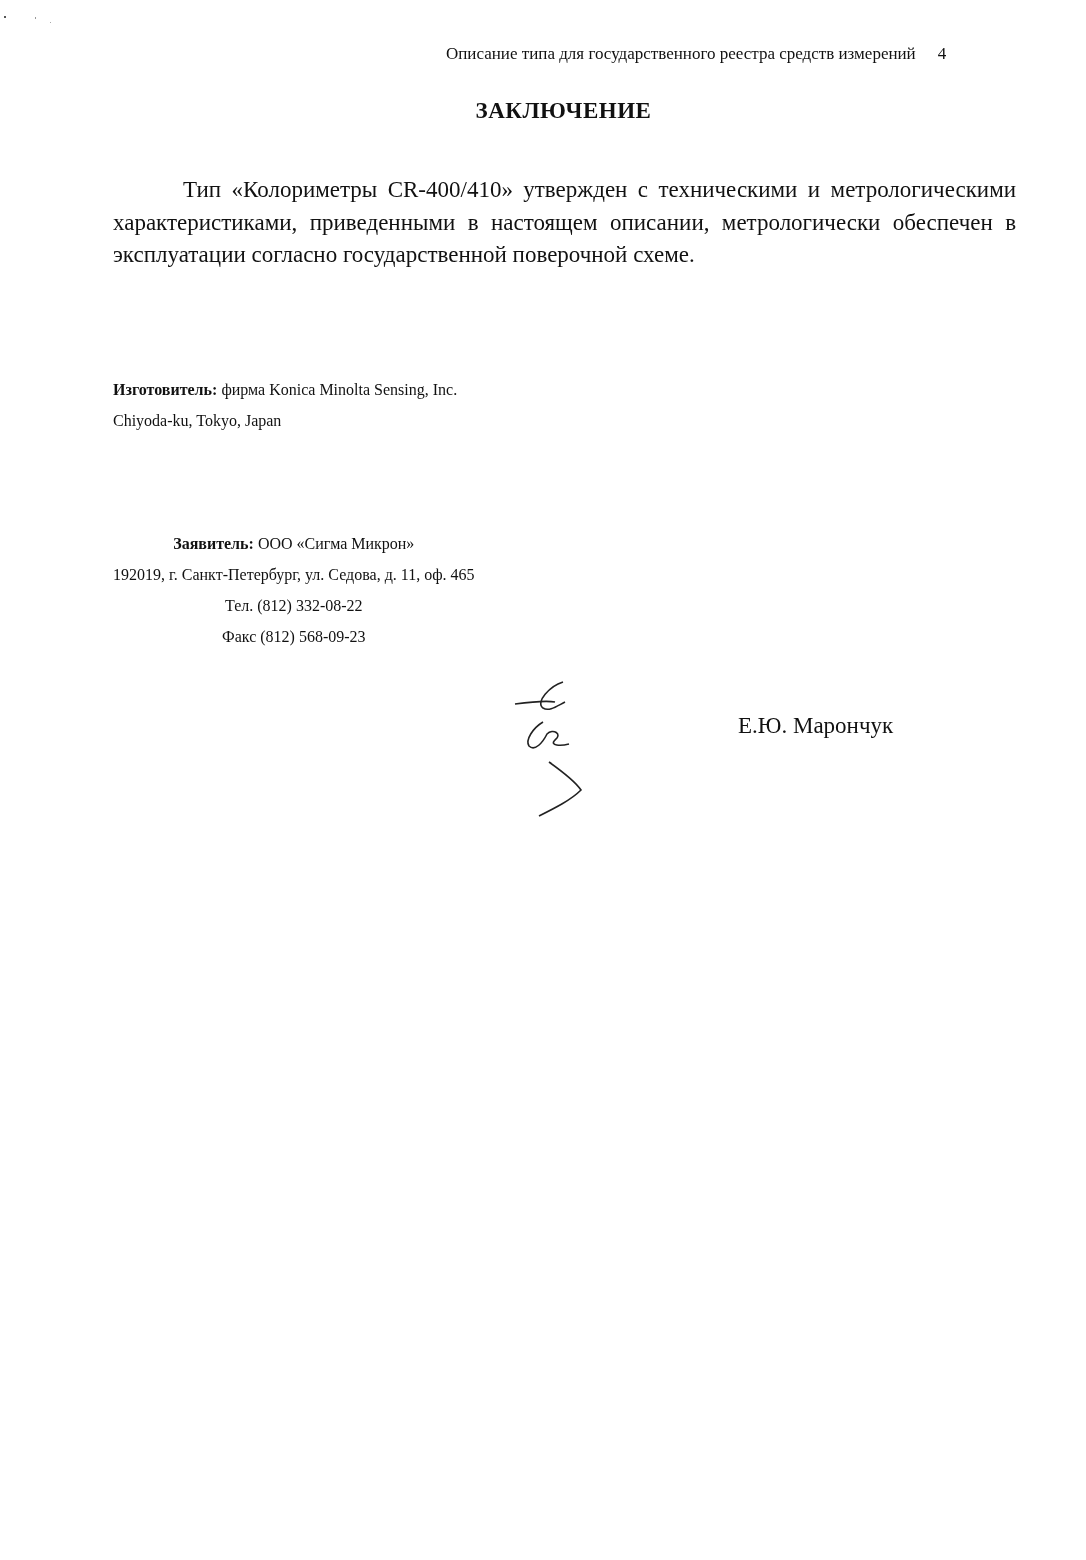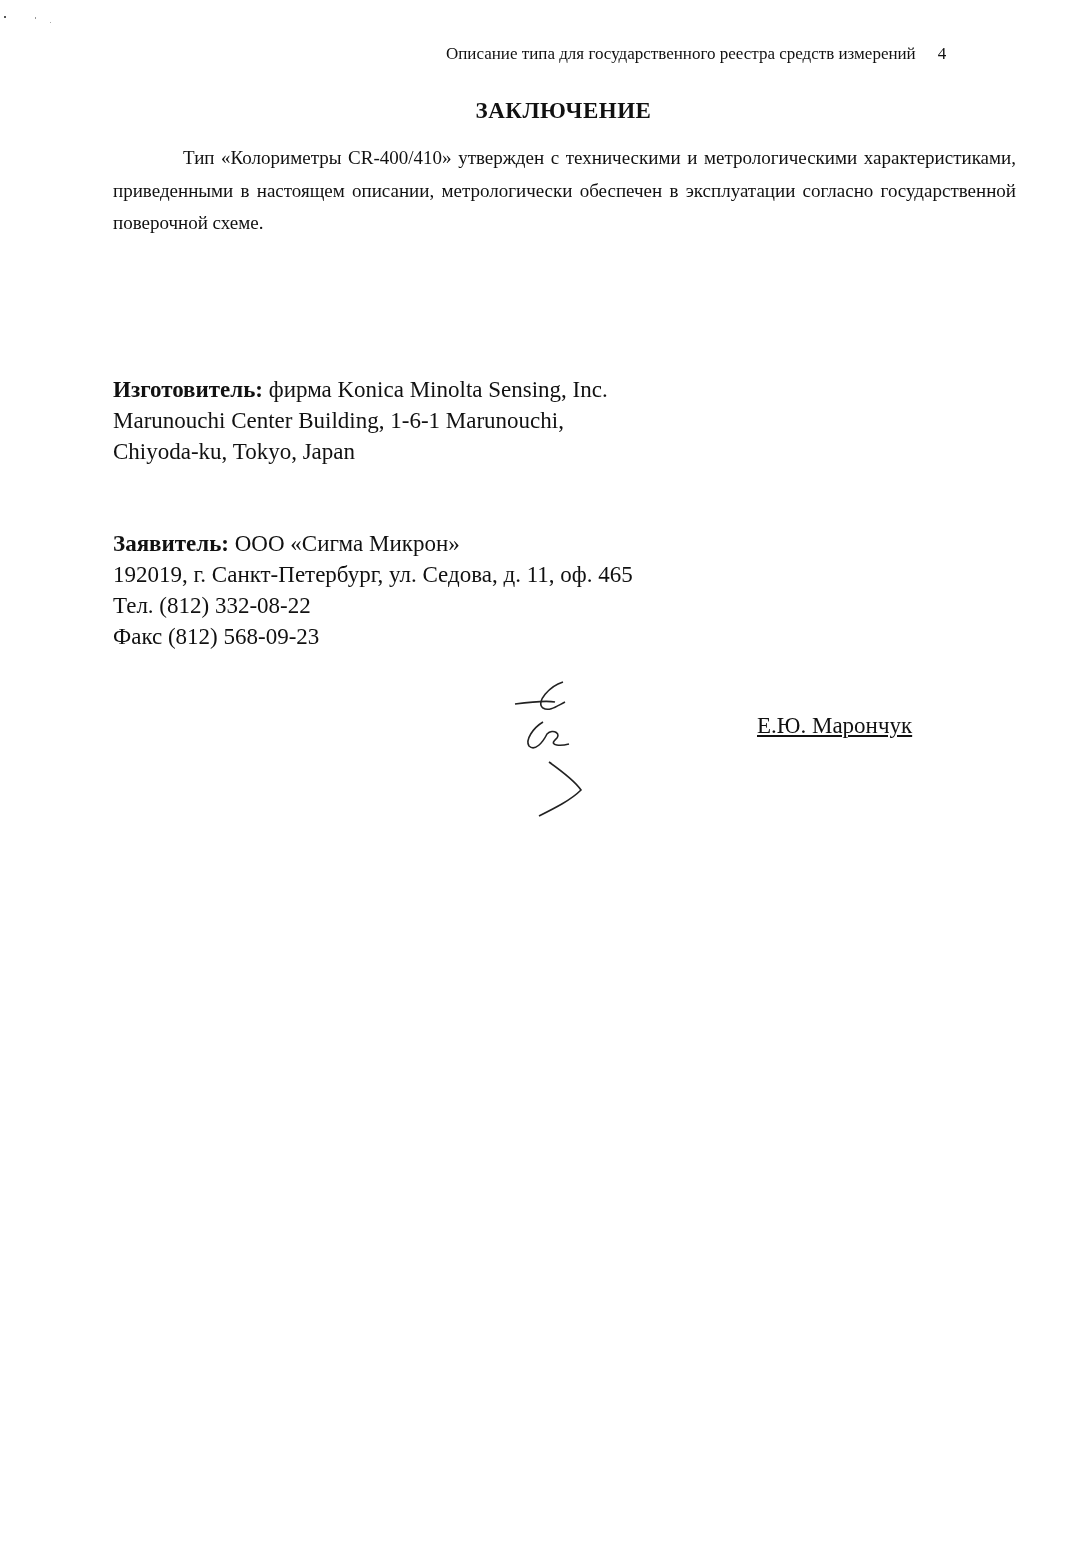--- a/index.html
+++ b/index.html
@@ -9,7 +9,7 @@
   .header { position: absolute; top: 44px; left: 446px; font-size: 17px; white-space: nowrap; }
   .header .num { margin-left: 22px; }
   .title { position: absolute; top: 98px; left: 0; width: 1127px; text-align: center; font-weight: bold; font-size: 23px; letter-spacing: 0.5px; }
-  .para { position: absolute; top: 142px; left: 113px; width: 903px; font-size: 19px; line-height: 32.5px; text-align: justify; }
+  .para { position: absolute; top: 174px; left: 113px; width: 903px; font-size: 23px; line-height: 32.5px; text-align: justify; }
   .para .indent { display: inline-block; width: 70px; }
   .block { position: absolute; left: 113px; font-size: 23px; line-height: 31px; white-space: nowrap; }
   .block b { font-weight: bold; }

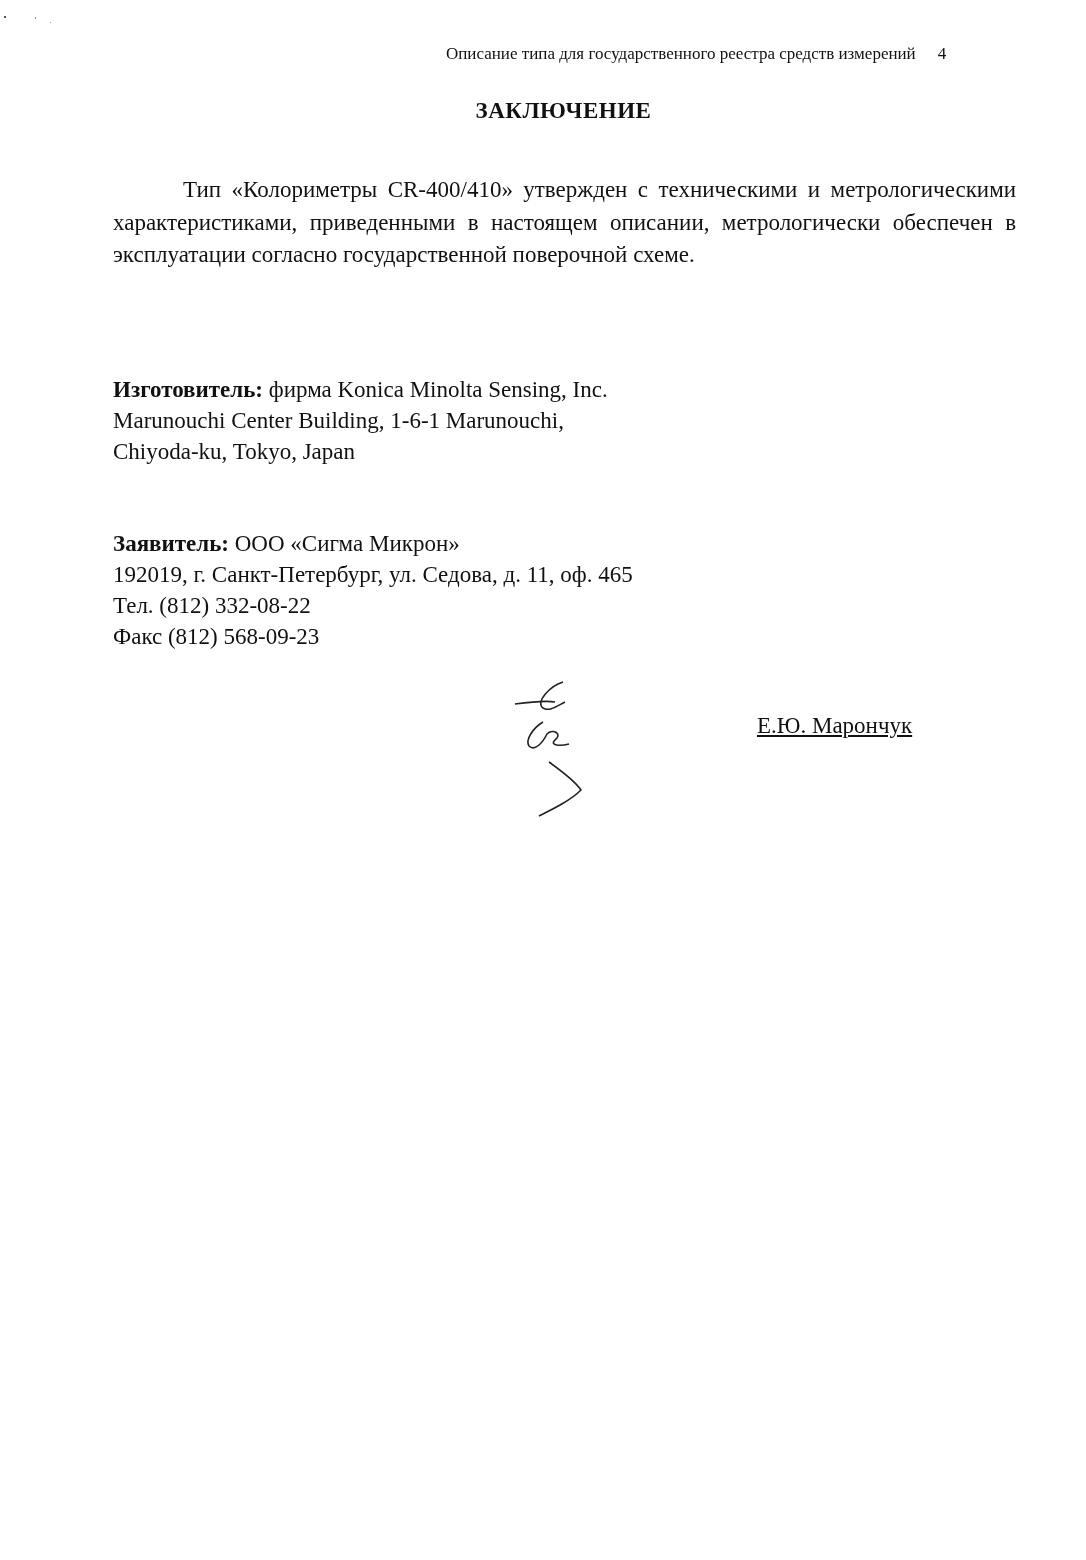--- a/index.html
+++ b/index.html
@@ -11,7 +11,7 @@
   .title { position: absolute; top: 98px; left: 0; width: 1127px; text-align: center; font-weight: bold; font-size: 23px; letter-spacing: 0.5px; }
   .para { position: absolute; top: 174px; left: 113px; width: 903px; font-size: 23px; line-height: 32.5px; text-align: justify; }
   .para .indent { display: inline-block; width: 70px; }
-  .block { position: absolute; left: 113px; font-size: 23px; line-height: 31px; white-space: nowrap; }
+  .block { position: absolute; left: 113px; font-size: 16px; line-height: 31px; white-space: nowrap; }
   .block b { font-weight: bold; }
   .mfr { top: 374px; }
   .app { top: 528px; }

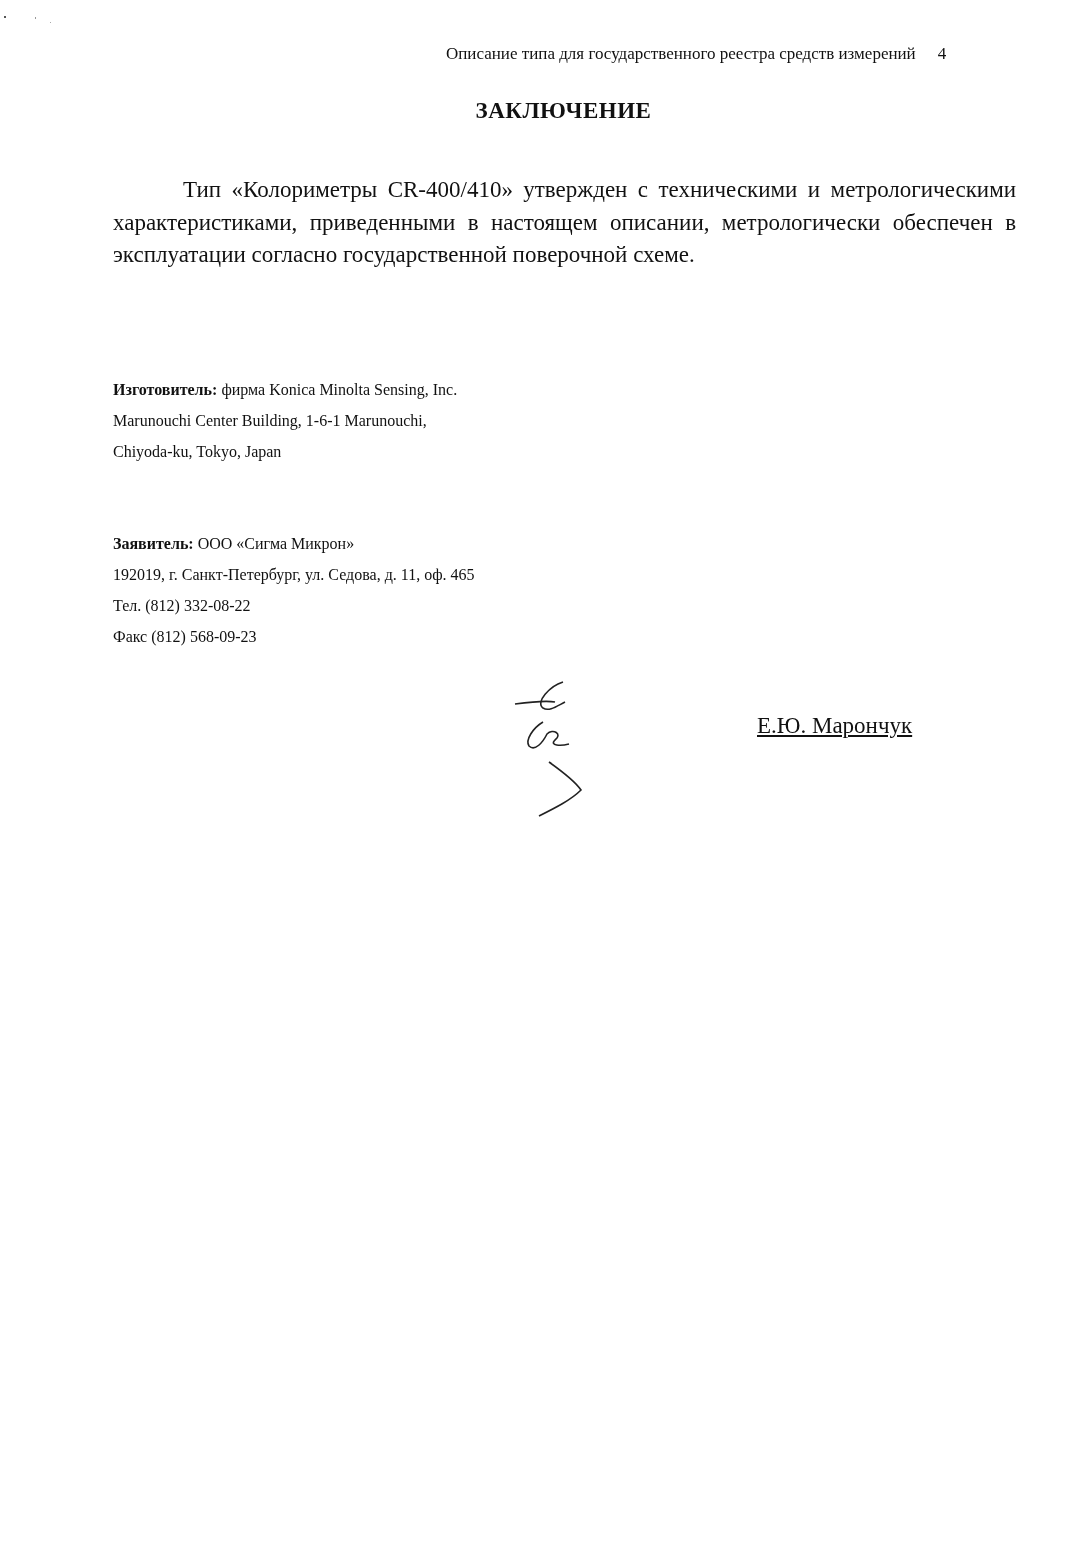--- a/index.html
+++ b/index.html
@@ -41,7 +41,6 @@
 
   <div class="block mfr">
     <div><b>Изготовитель:</b><span> фирма Konica Minolta Sensing, Inc.</span></div>
-    <div>Marunouchi Center Building, 1-6-1 Marunouchi,</div>
     <div>Chiyoda-ku, Tokyo, Japan</div>
   </div>
 

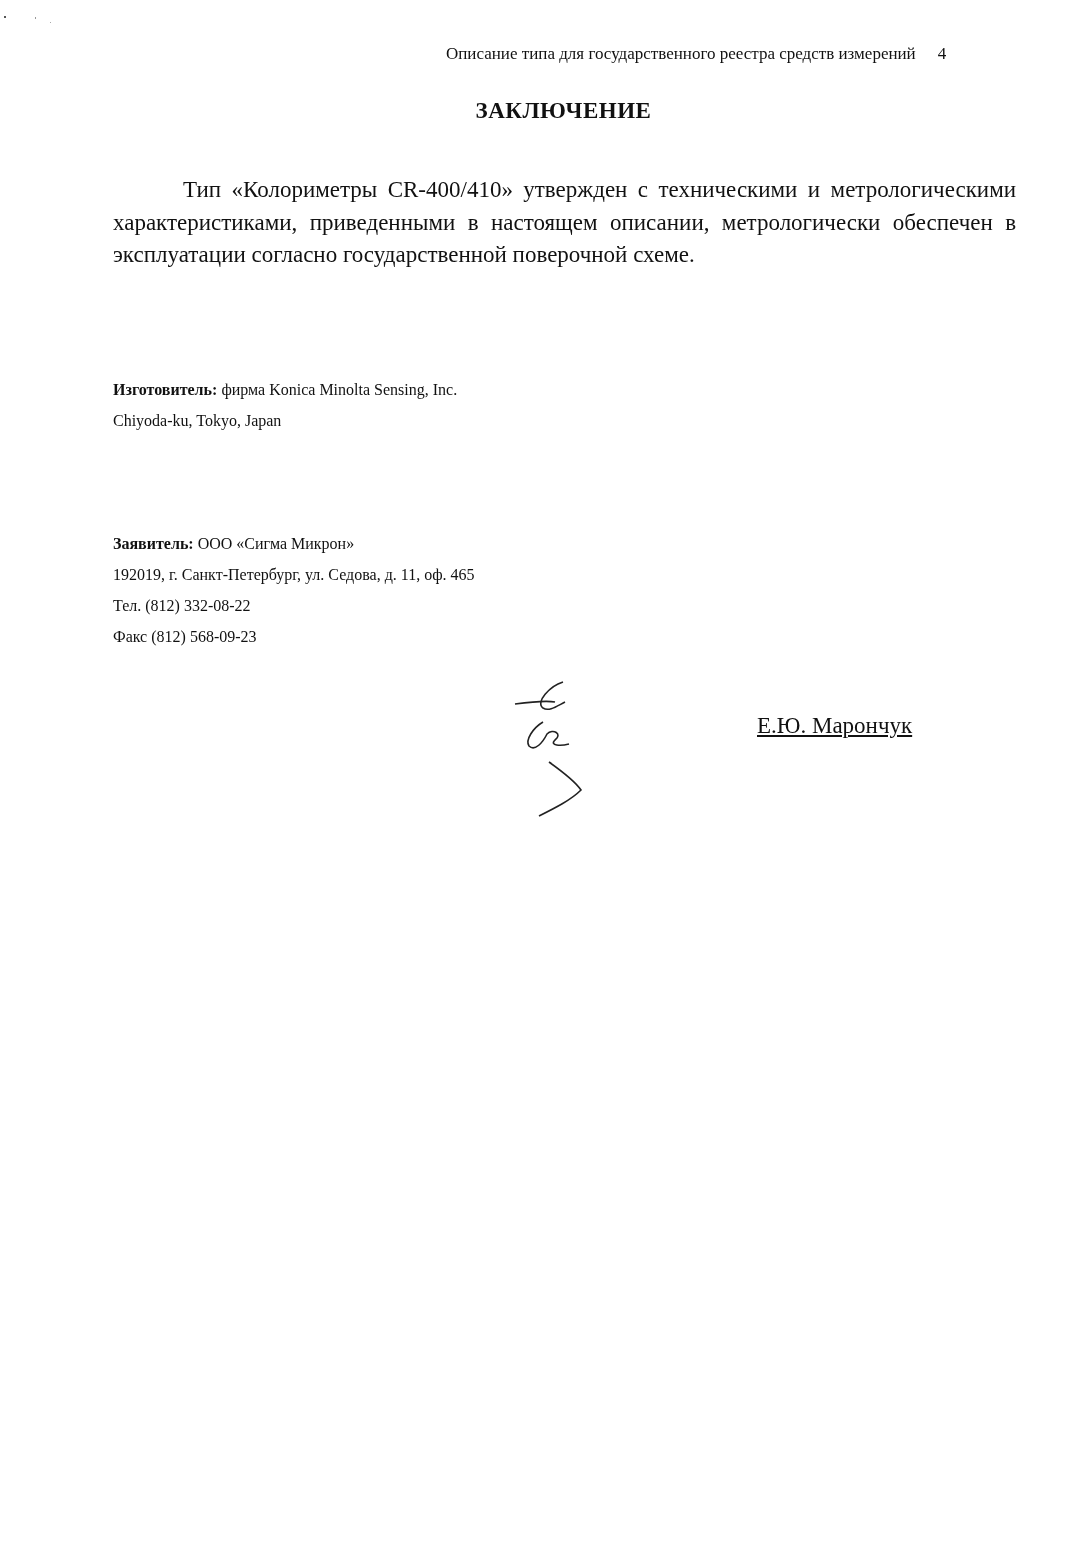--- a/index.html
+++ b/index.html
@@ -14,7 +14,7 @@
   .block { position: absolute; left: 113px; font-size: 16px; line-height: 31px; white-space: nowrap; }
   .block b { font-weight: bold; }
   .mfr { top: 374px; }
-  .app { top: 528px; }
+  .app { top: 528px; text-align: center; }
   .sign-left { position: absolute; top: 682px; left: 113px; font-size: 23px; line-height: 31px; }
   .sign-name { position: absolute; top: 713px; left: 757px; font-size: 23px; text-decoration: underline; }
   .signature { position: absolute; left: 505px; top: 672px; }

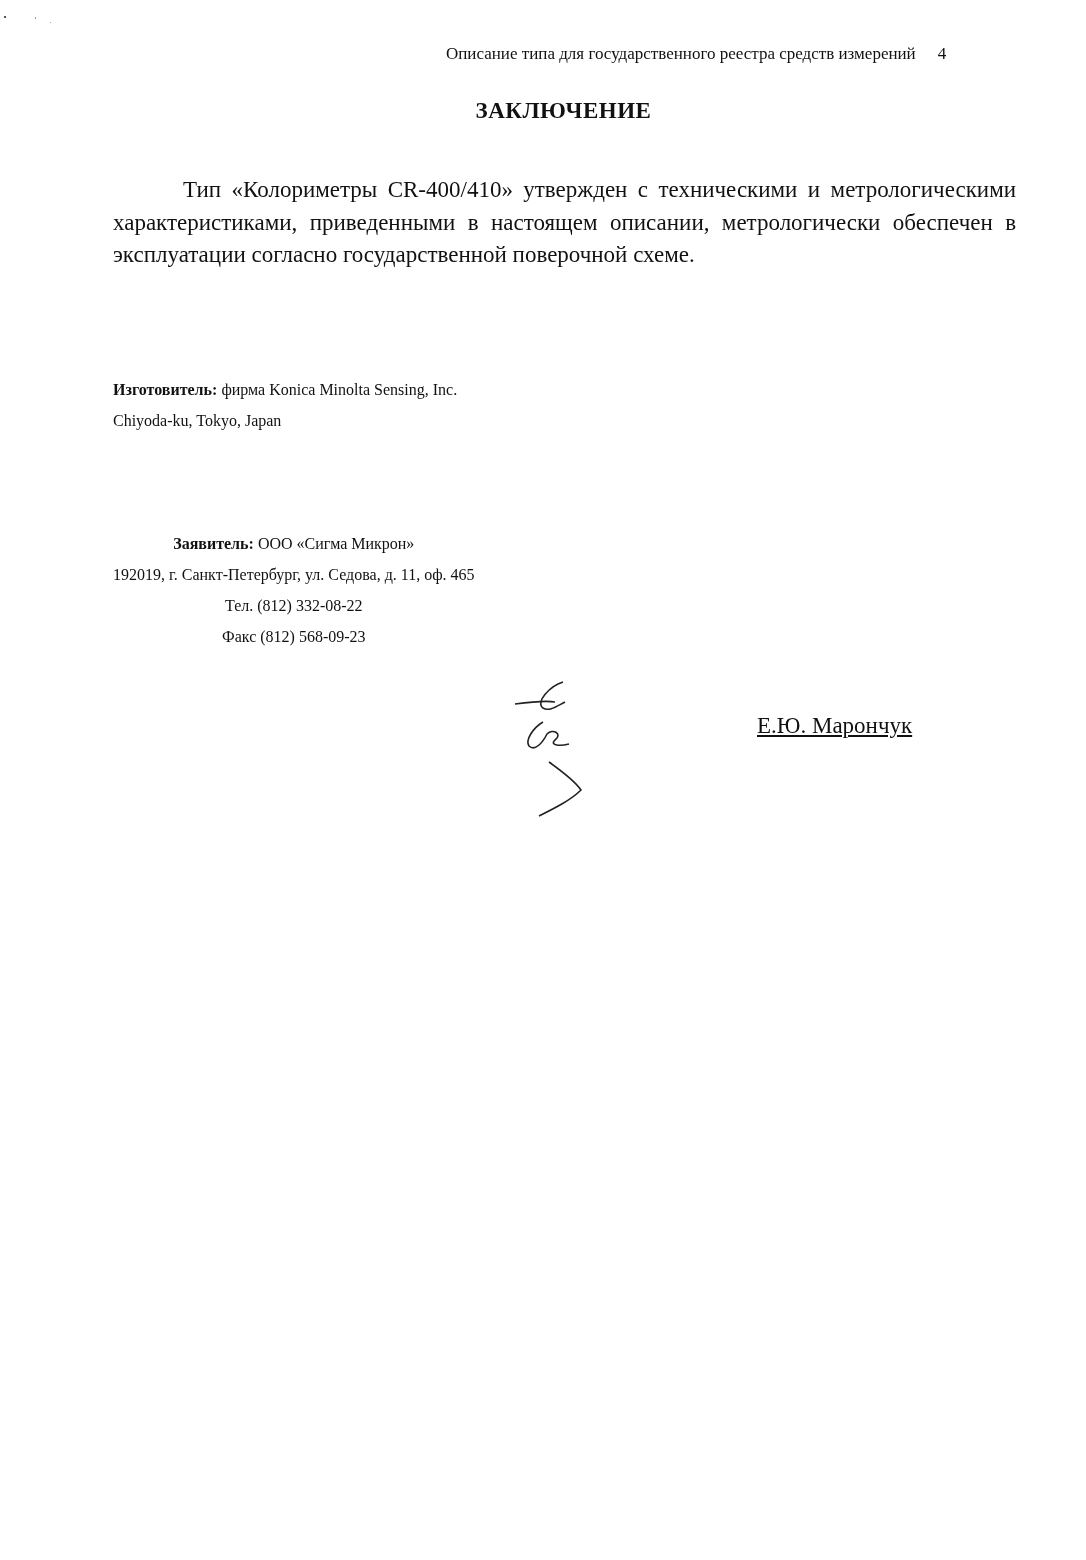--- a/index.html
+++ b/index.html
@@ -16,7 +16,7 @@
   .mfr { top: 374px; }
   .app { top: 528px; text-align: center; }
   .sign-left { position: absolute; top: 682px; left: 113px; font-size: 23px; line-height: 31px; }
-  .sign-name { position: absolute; top: 713px; left: 757px; font-size: 23px; text-decoration: underline; }
+  .sign-name { position: absolute; top: 713px; left: 738px; font-size: 23px; }
   .signature { position: absolute; left: 505px; top: 672px; }
   .specks { position: absolute; left: 0; top: 0; }
 </style>

